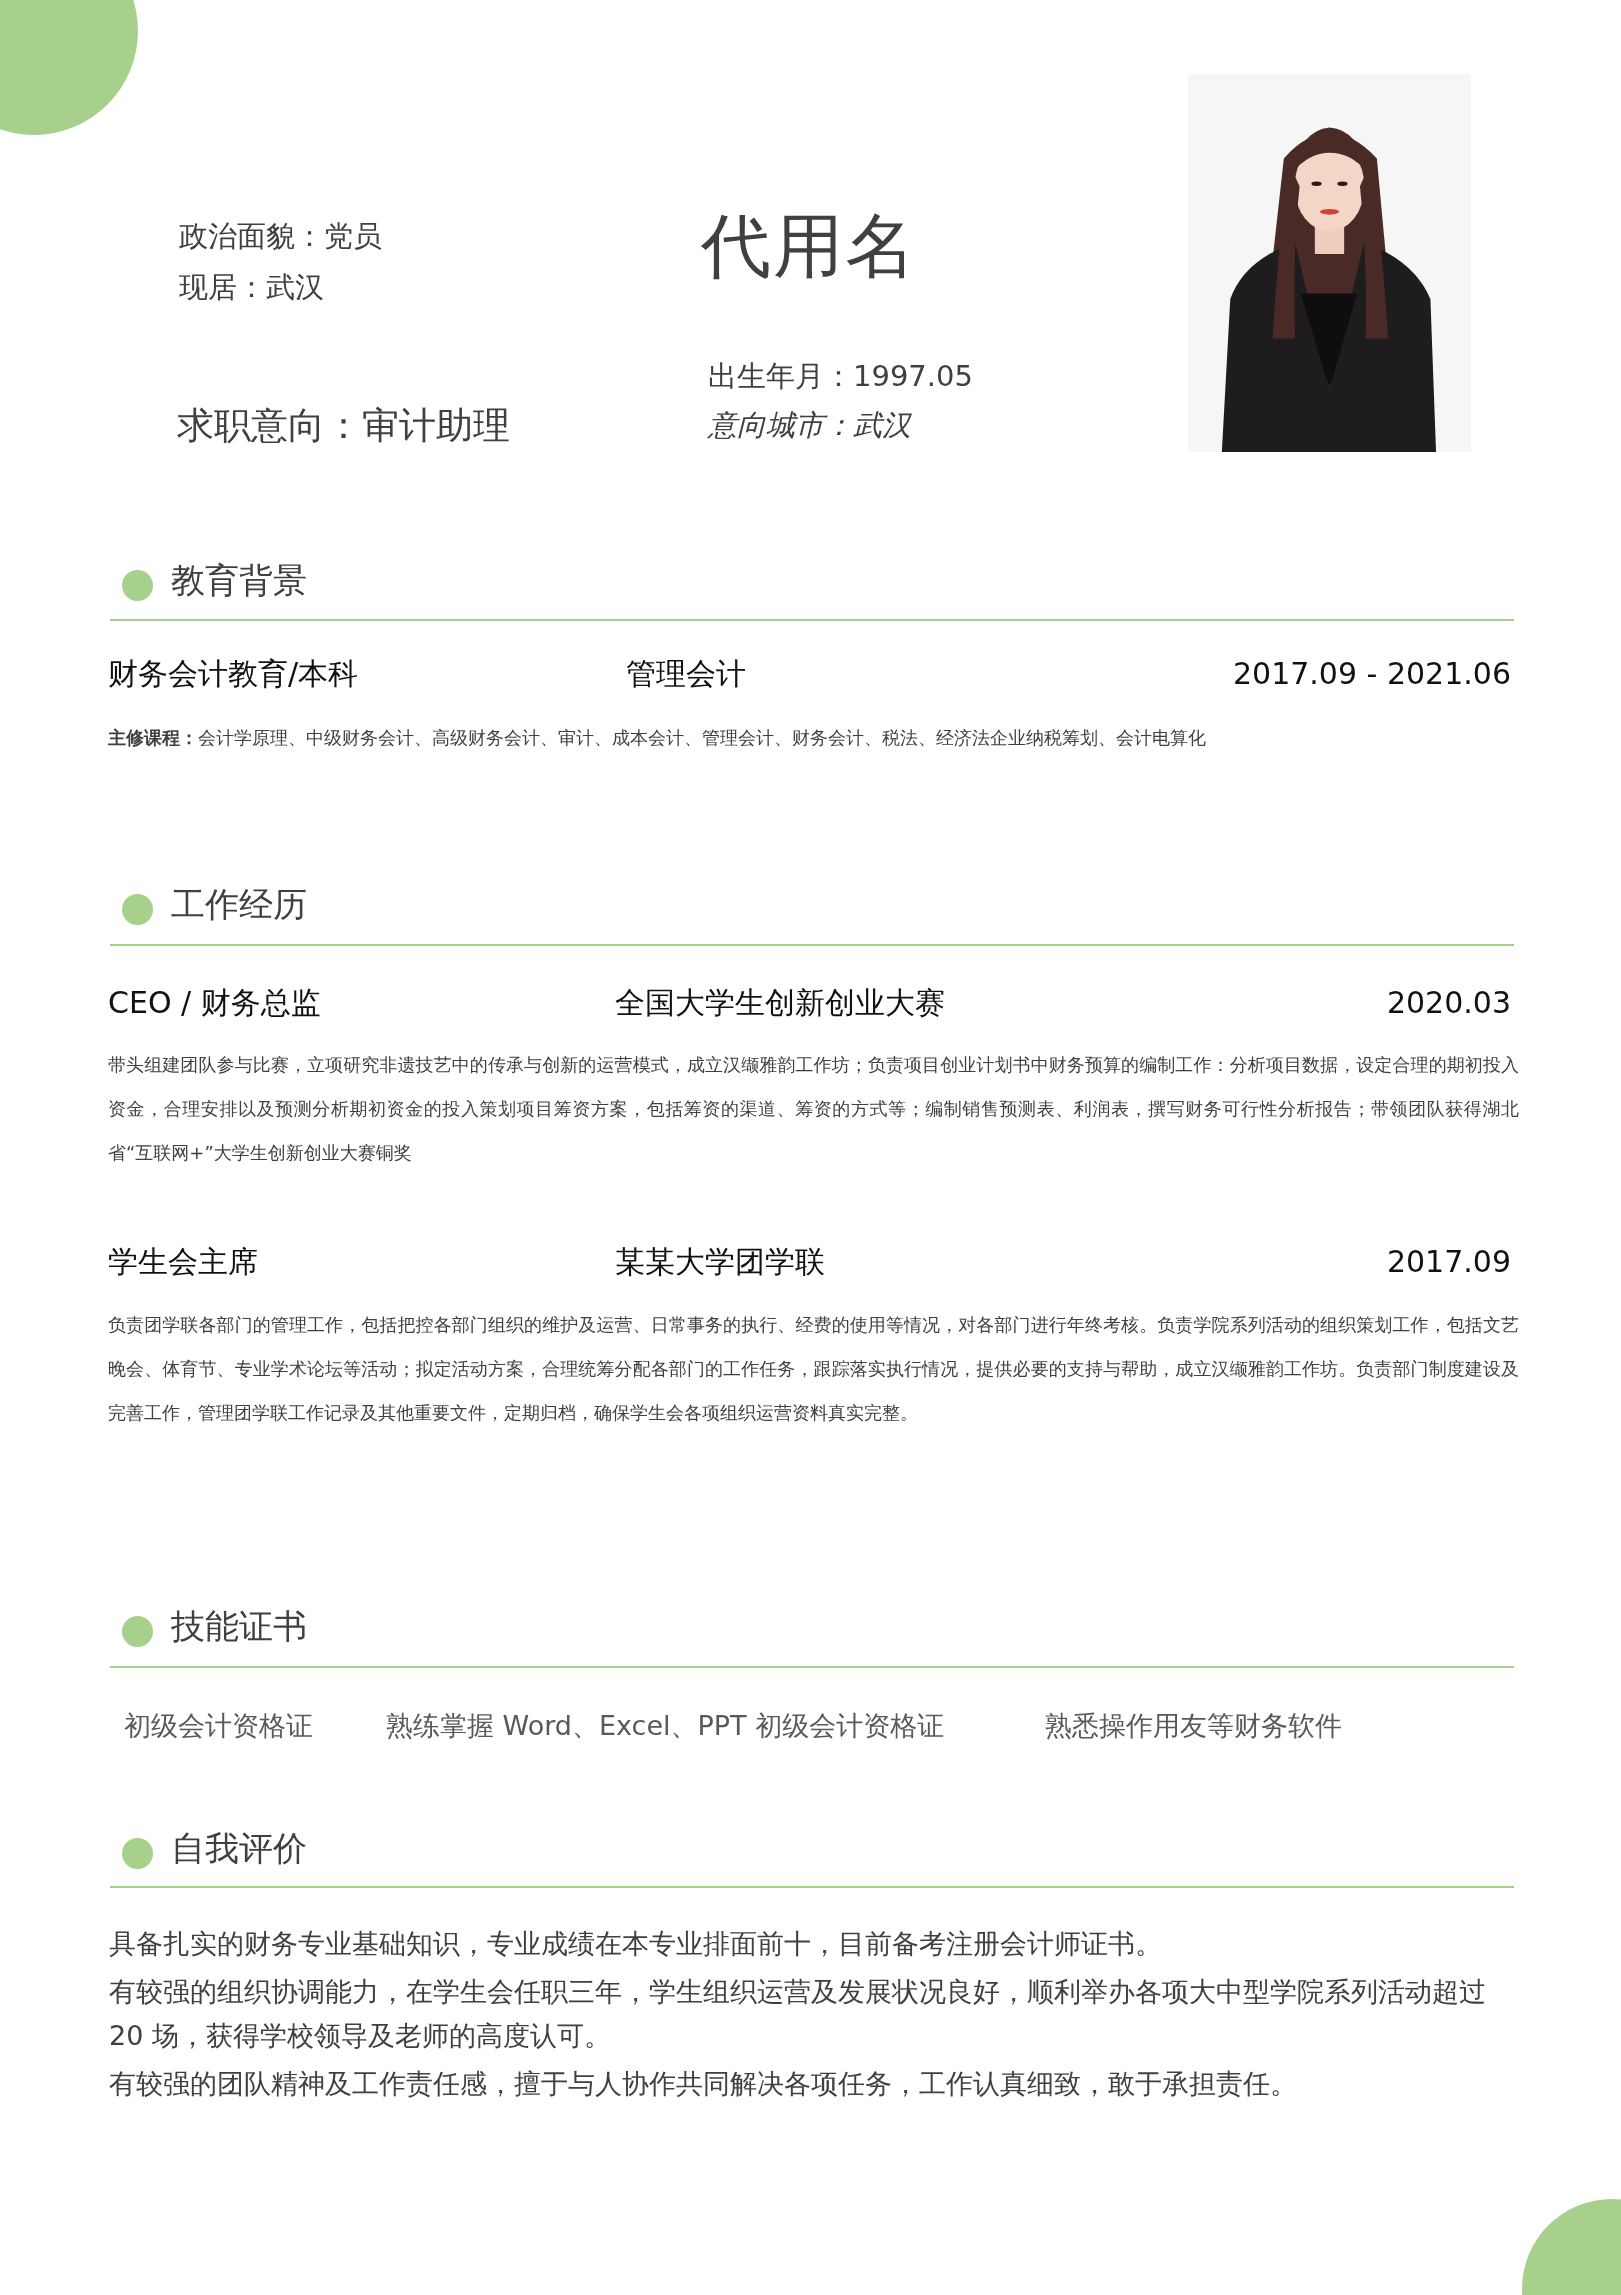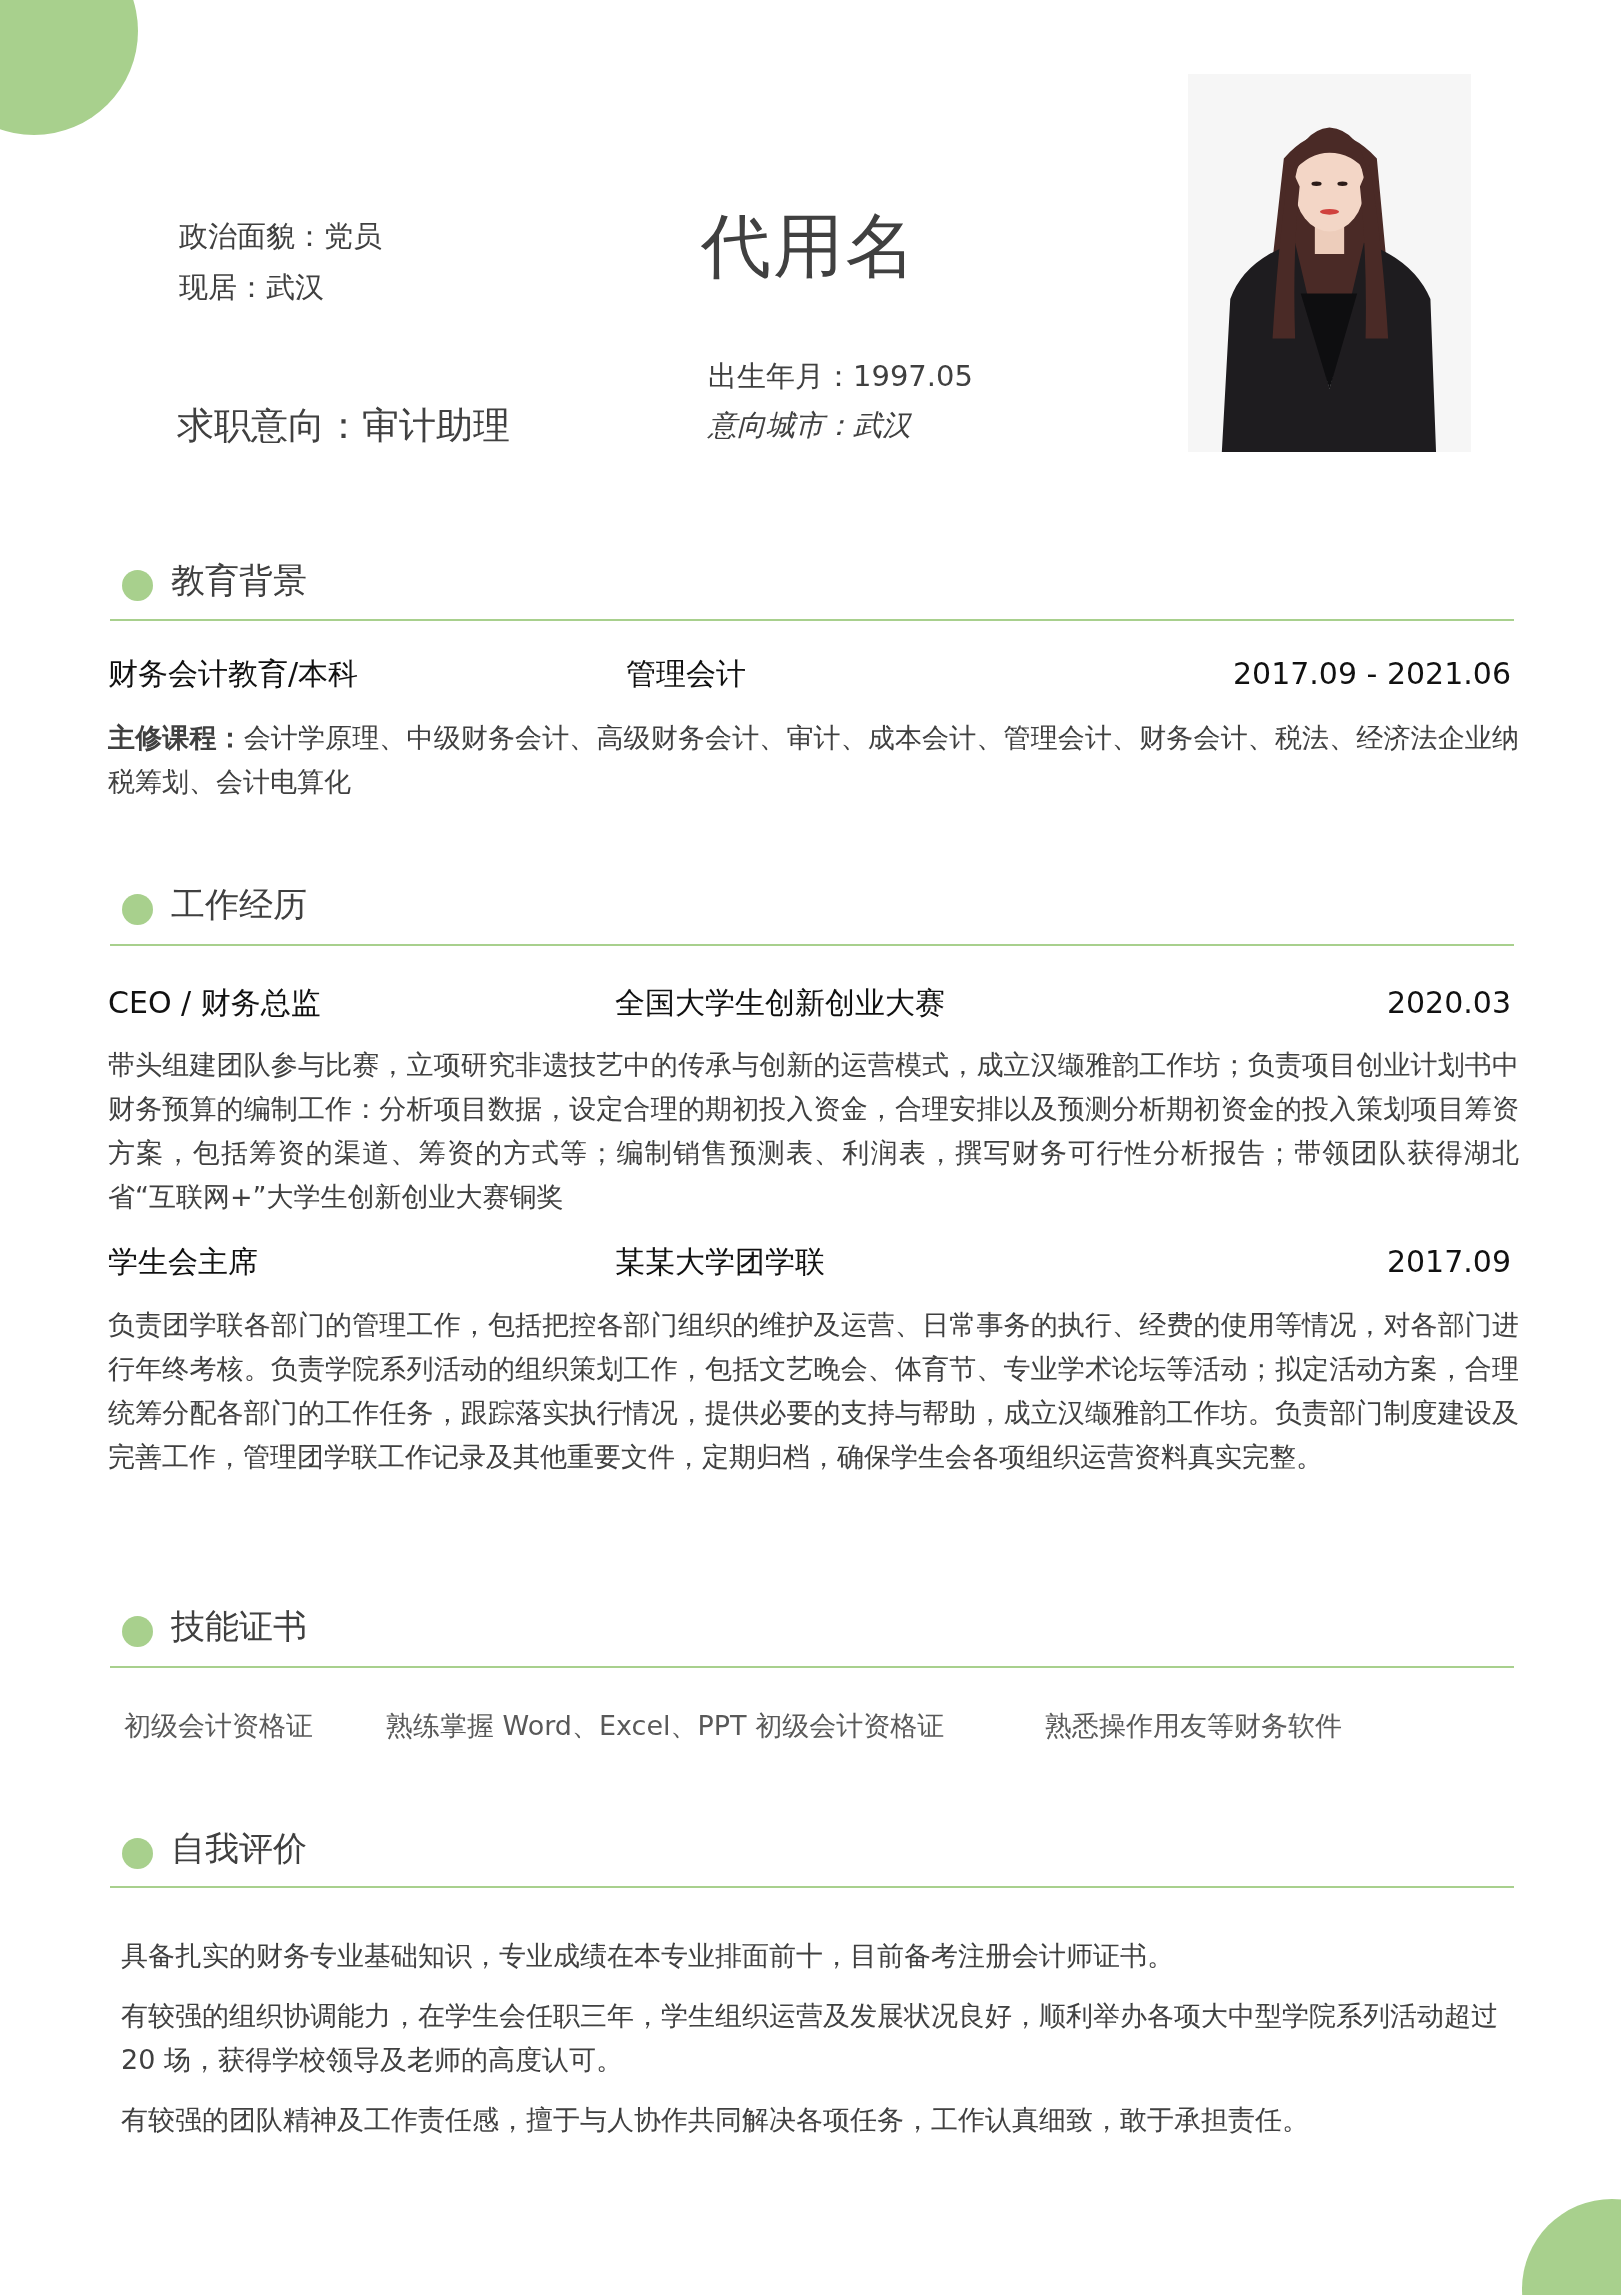--- a/index.html
+++ b/index.html
@@ -33,7 +33,7 @@
     .entry-row .col-b { position: absolute; white-space: nowrap; }
     .entry-row .col-c { position: absolute; right: 0; white-space: nowrap; }
 
-    .para { position: absolute; left: 108px; width: 1411px; font-size: 27px; line-height: 44px; color: #404040; text-align: justify; }
+    .para { position: absolute; left: 108px; width: 1411px; font-size: 18px; line-height: 44px; color: #404040; text-align: justify; }
     .para .lbl { font-weight: bold; }
 
     .skills { position: absolute; left: 108px; top: 1706px; font-size: 27px; color: #595959; line-height: 39px; white-space: nowrap; }

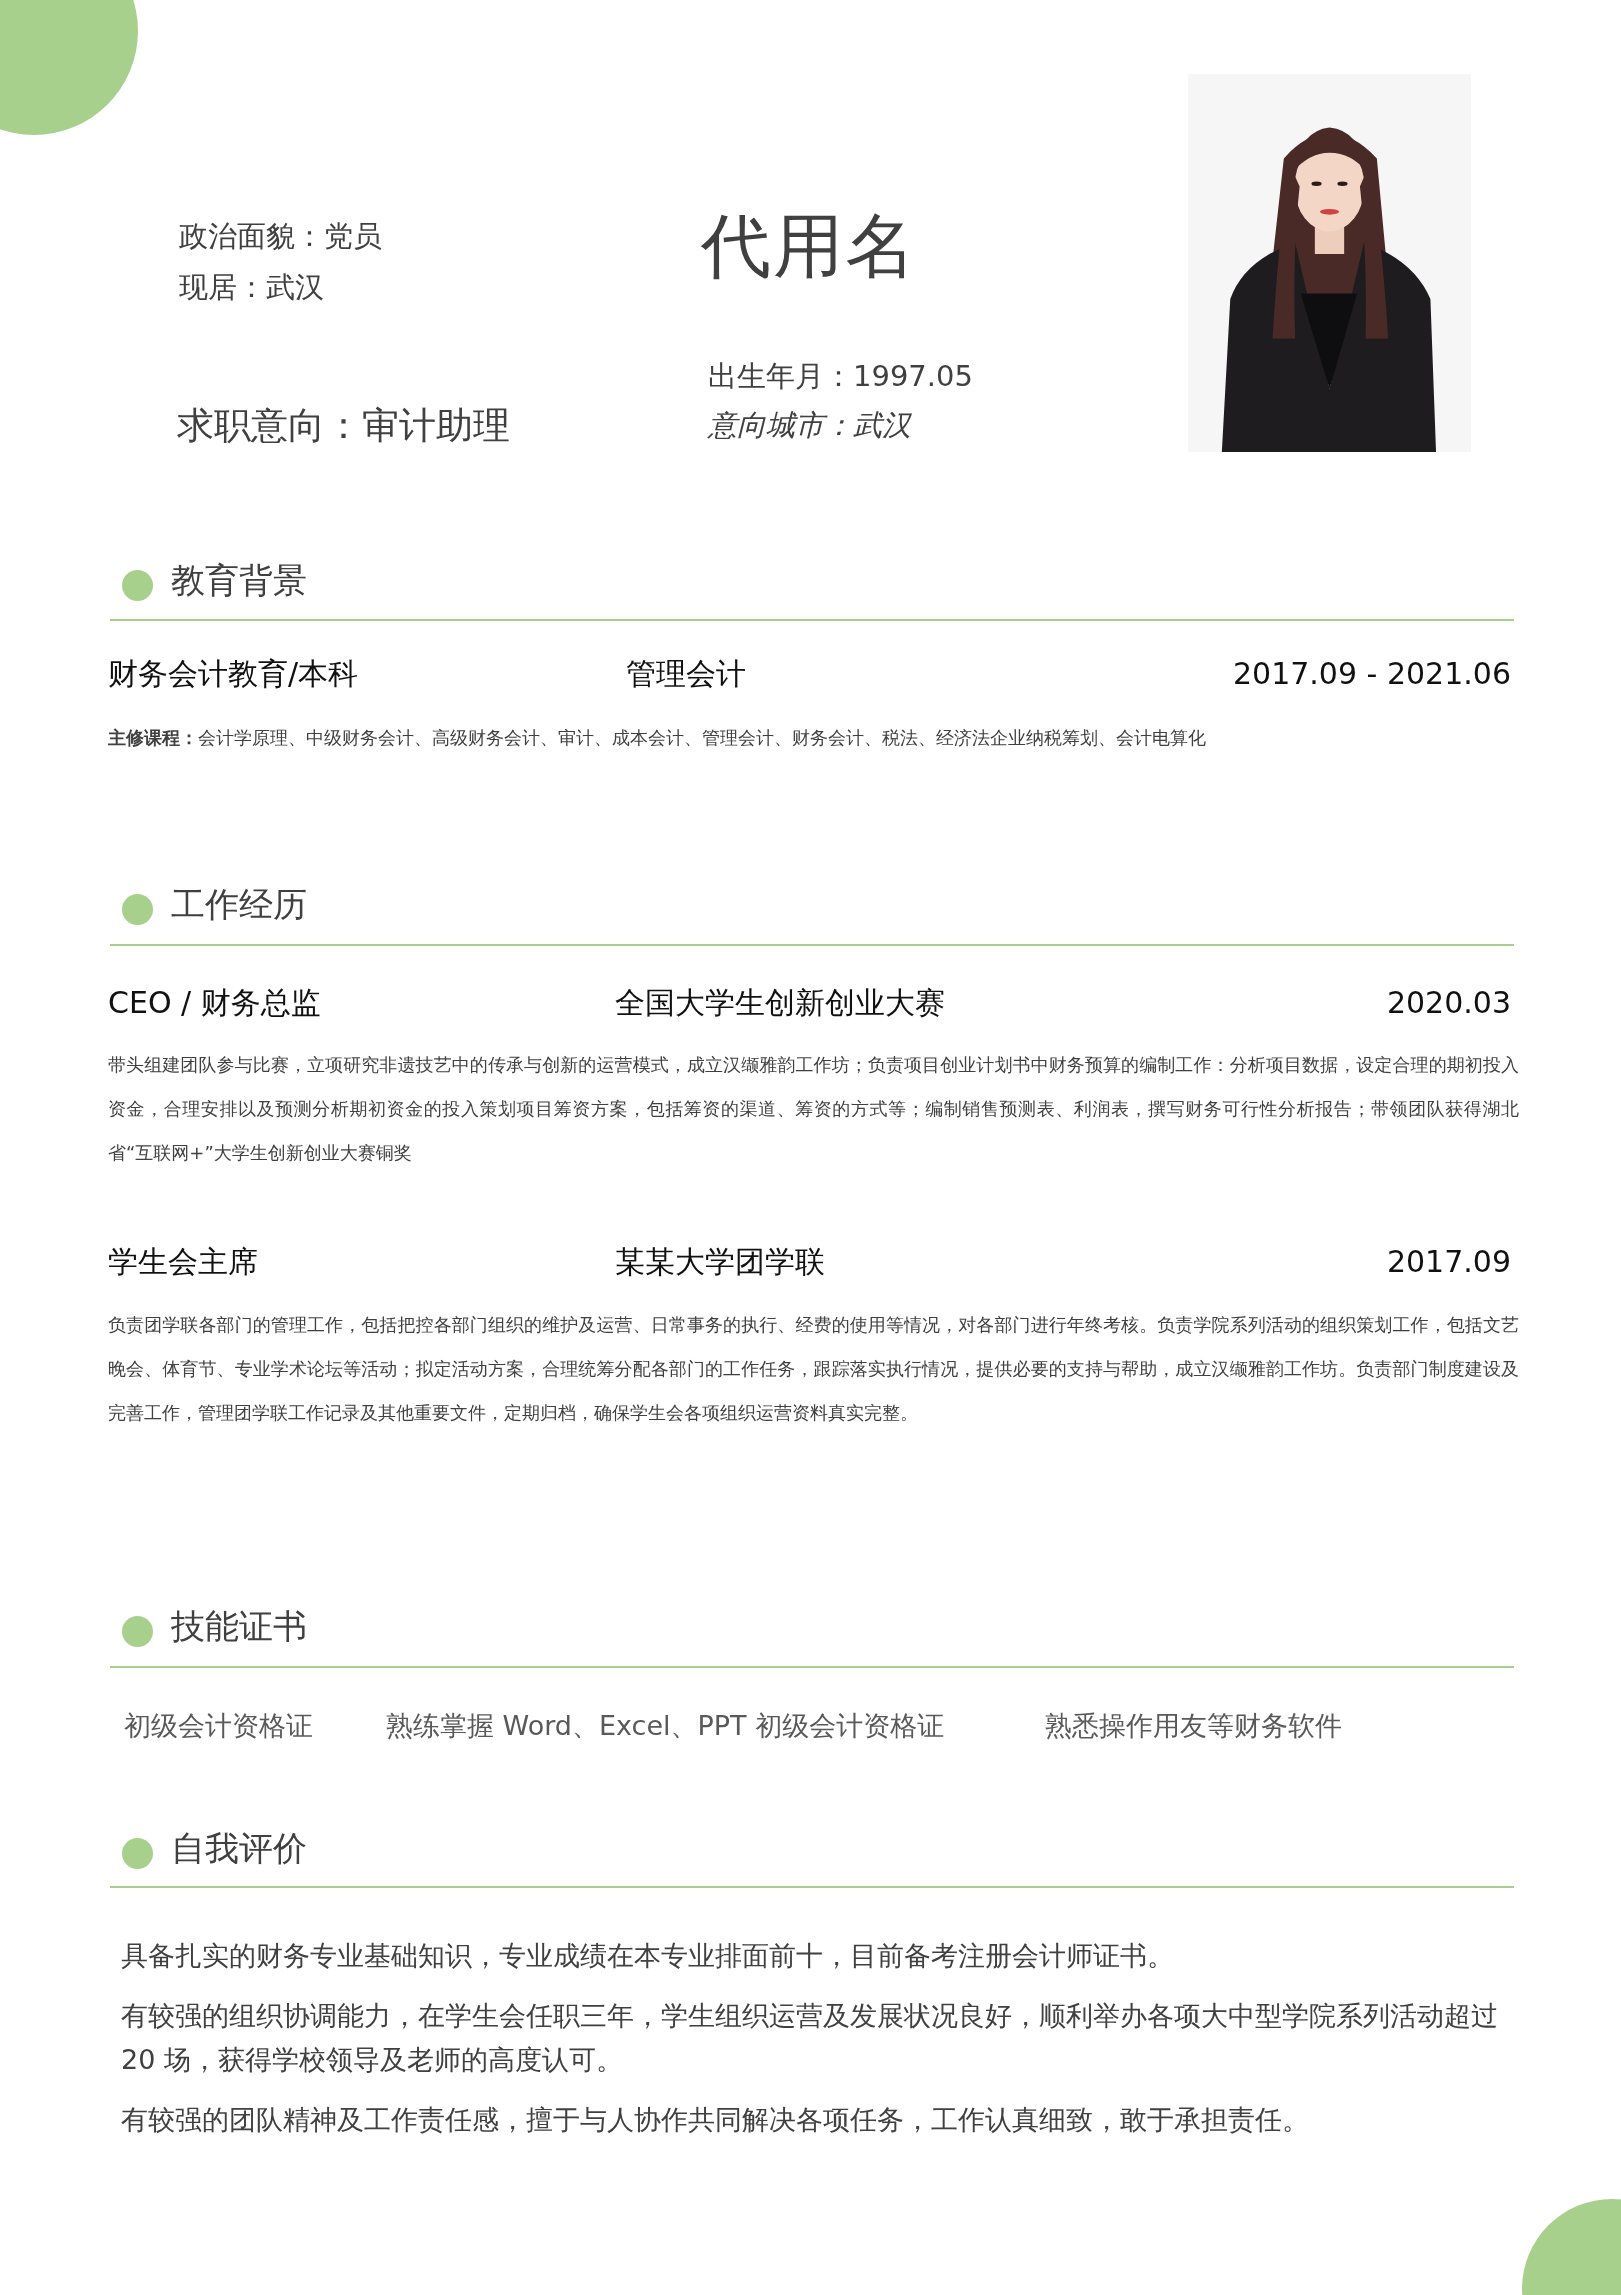--- a/index.html
+++ b/index.html
@@ -40,7 +40,7 @@
     .skills span { position: absolute; white-space: nowrap; margin-left: 16px; }
 
     .eval { position: absolute; left: 105px; width: 1419px; font-size: 27px; line-height: 44px; color: #404040; }
-    .eval p { margin: 16px; }
+    .eval p { margin: 4px; }
   </style>
 </head>
 <body>

